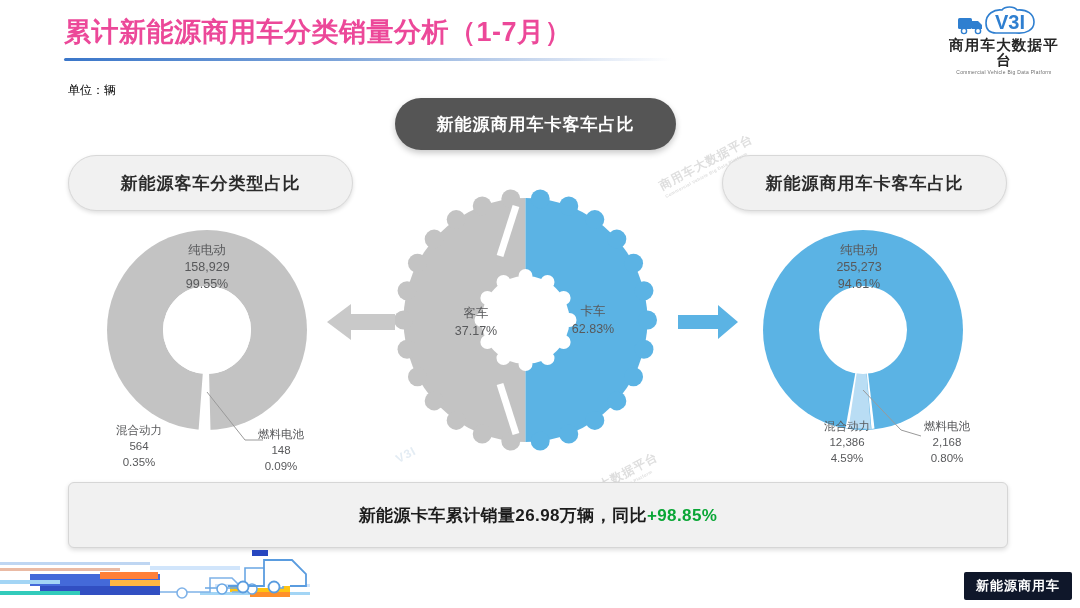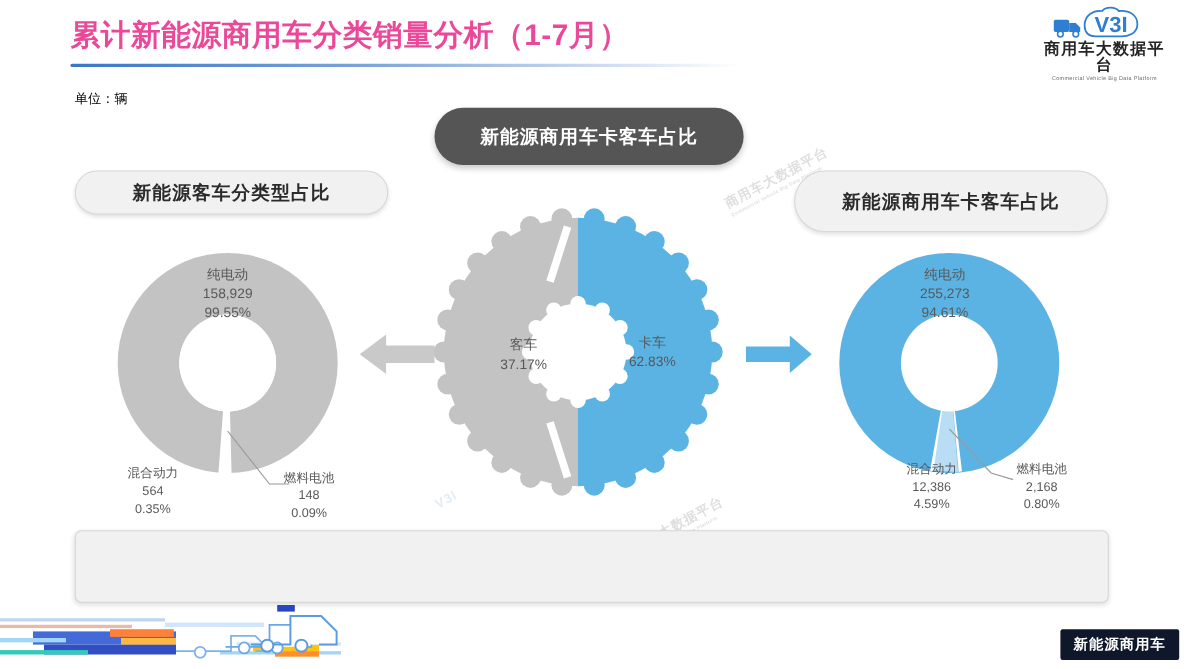--- a/index.html
+++ b/index.html
@@ -53,7 +53,7 @@
     box-shadow:0 3px 6px rgba(0,0,0,.22);
   }
   #pill-center{left:395px;top:98px;width:281px;height:52px;}
-  #pill-left{left:68px;top:155px;width:285px;height:40px;}
+  #pill-left{left:68px;top:155px;width:285px;height:56px;}
   #pill-right{left:722px;top:155px;width:285px;height:56px;}
 
   

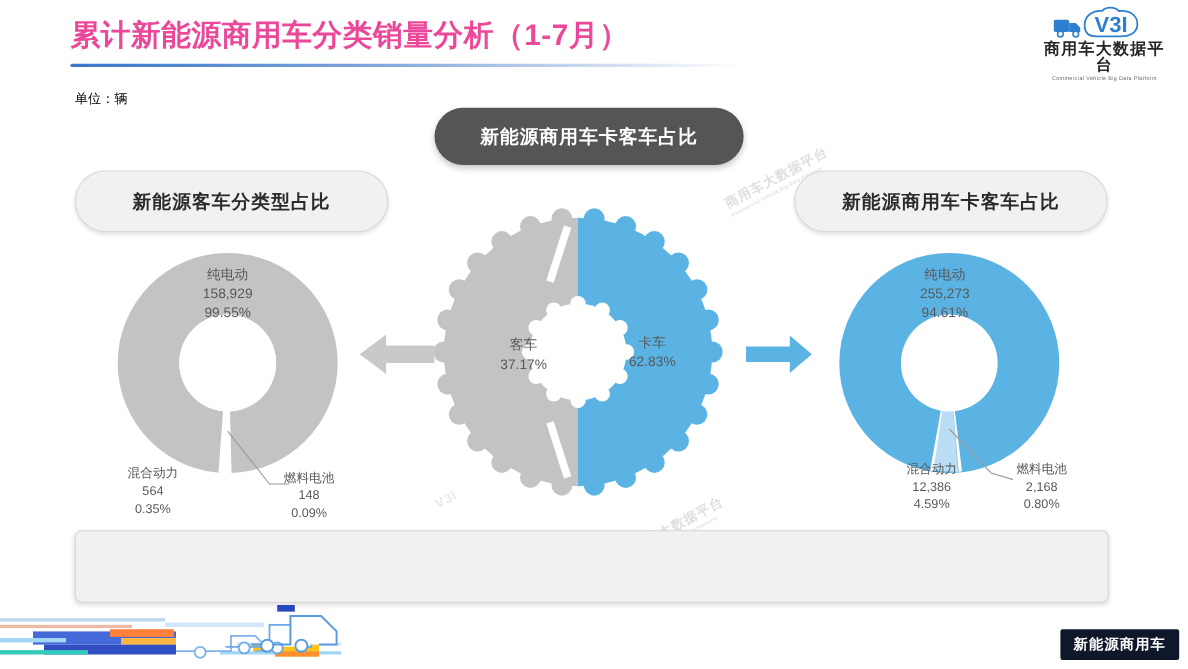--- a/index.html
+++ b/index.html
@@ -350,6 +350,9 @@
 </div>
 
 <div class="summary">
+  <div class="summary-line">
+    <span>新能源卡车累计销量26.98万辆，同比</span><span class="pos">+98.85%</span>
+  </div>
 </div>
 
 <div class="footer-art">

